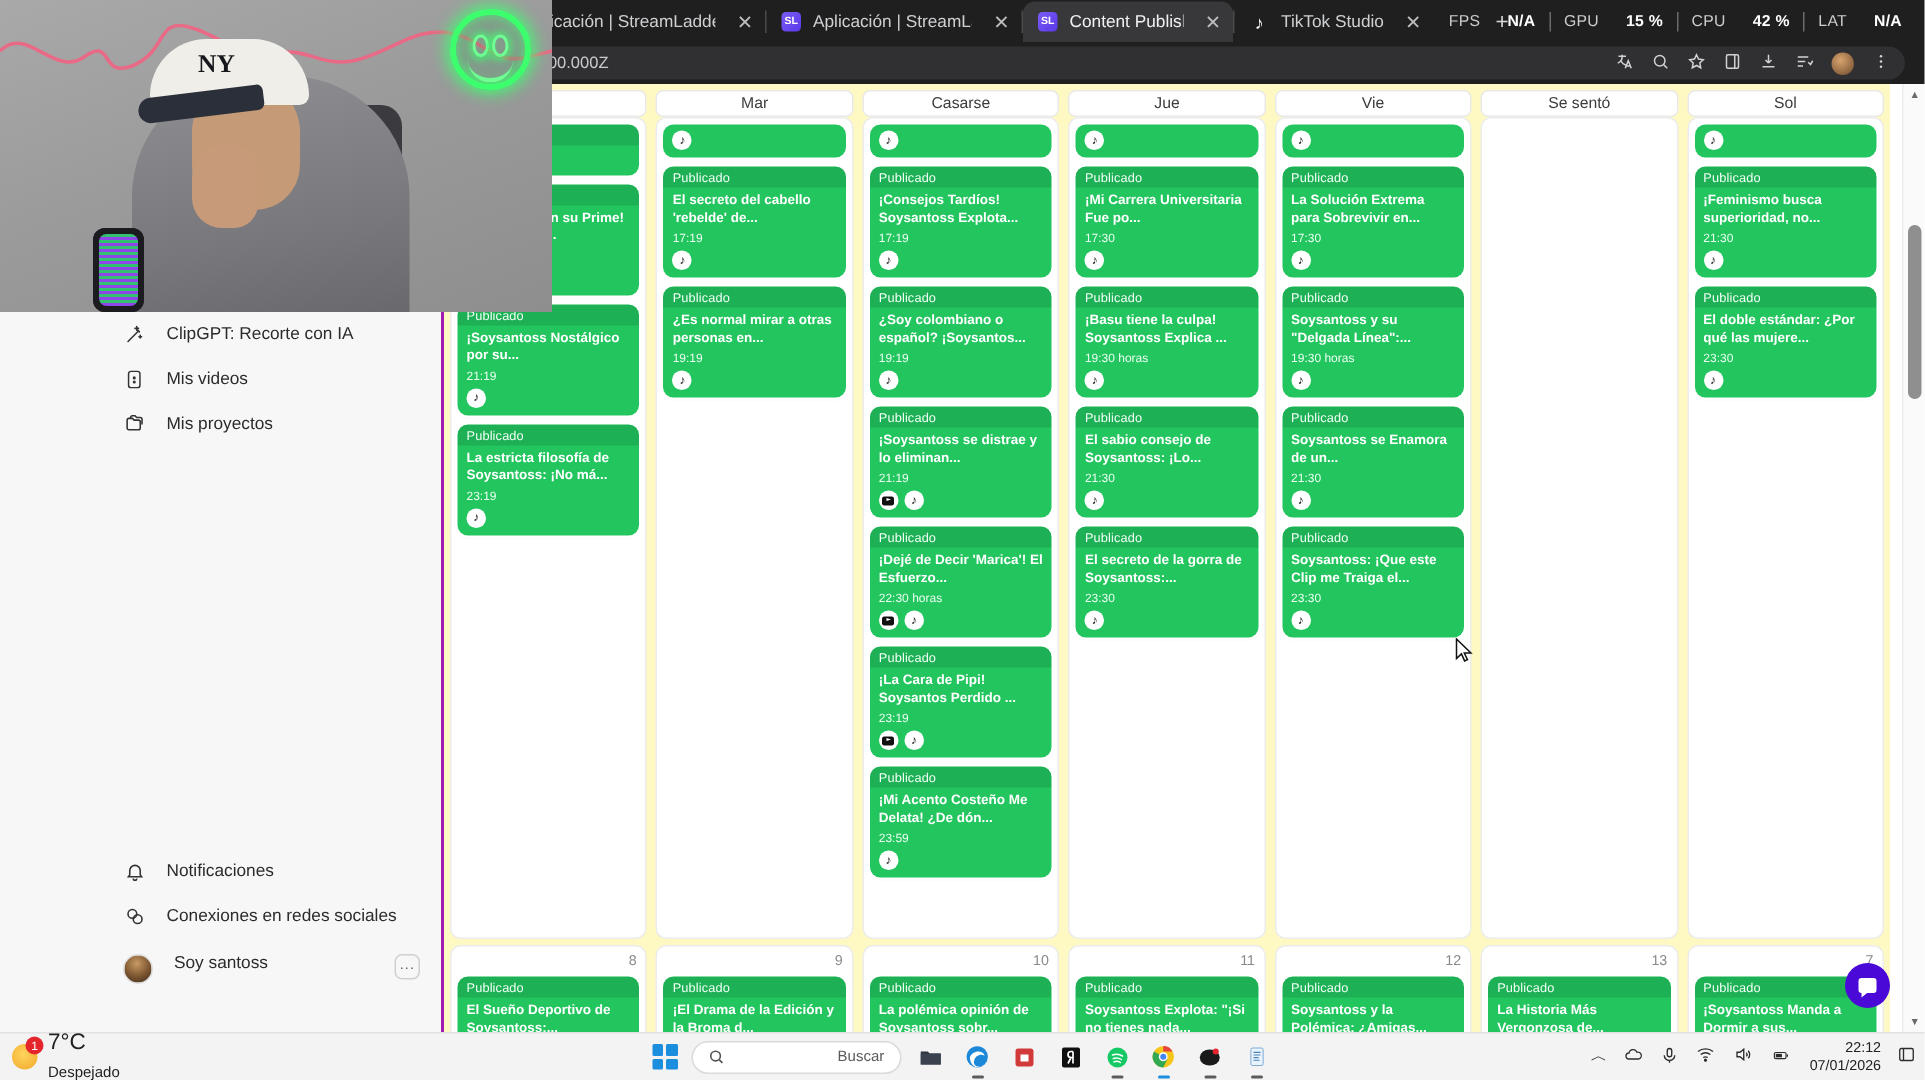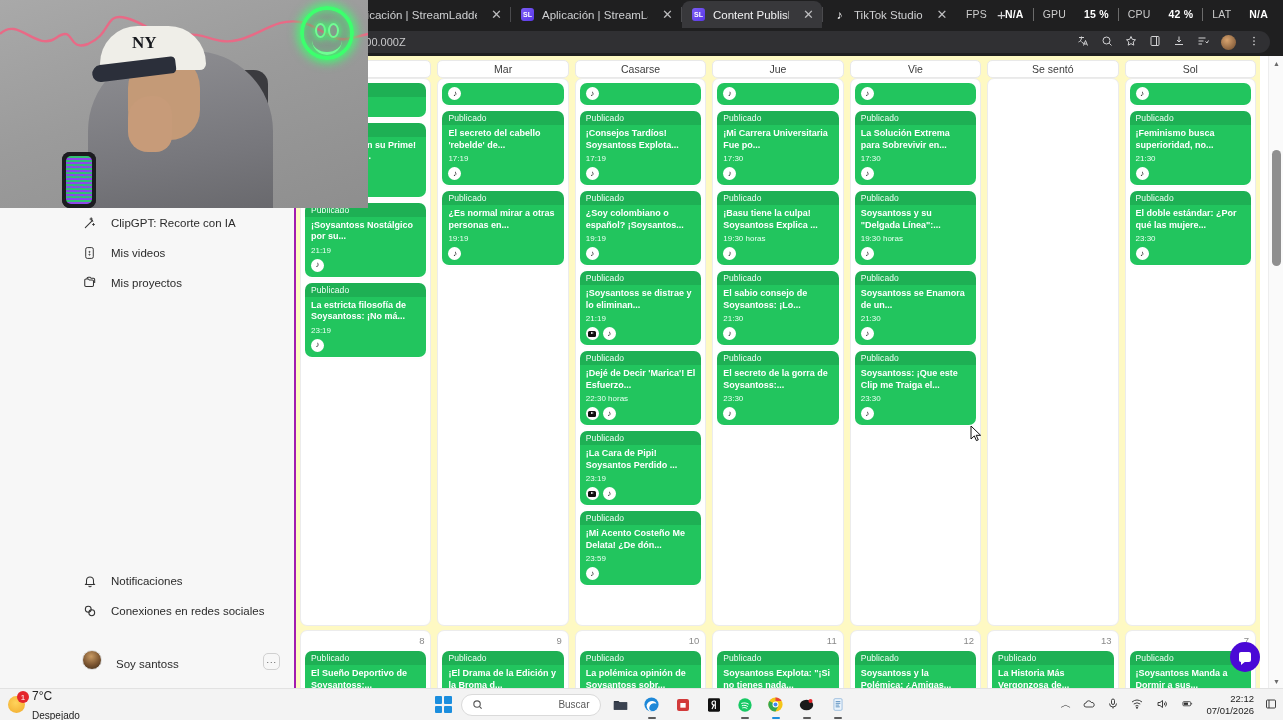--- a/index.html
+++ b/index.html
@@ -79,7 +79,7 @@
   .side-group-bottom { position: absolute; top: 510px; left: 0; right: 0; }
   .side-profile {
     position: absolute; top: 580px; left: 0; right: 0;
-    display: flex; align-items: flex-end; gap: 14px; padding: 0 14px 0 82px; height: 34px;
+    display: flex; align-items: flex-start; gap: 14px; padding: 0 14px 0 82px; height: 34px;
   }
   .side-avatar {
     width: 20px; height: 20px; border-radius: 50%; flex: 0 0 20px;

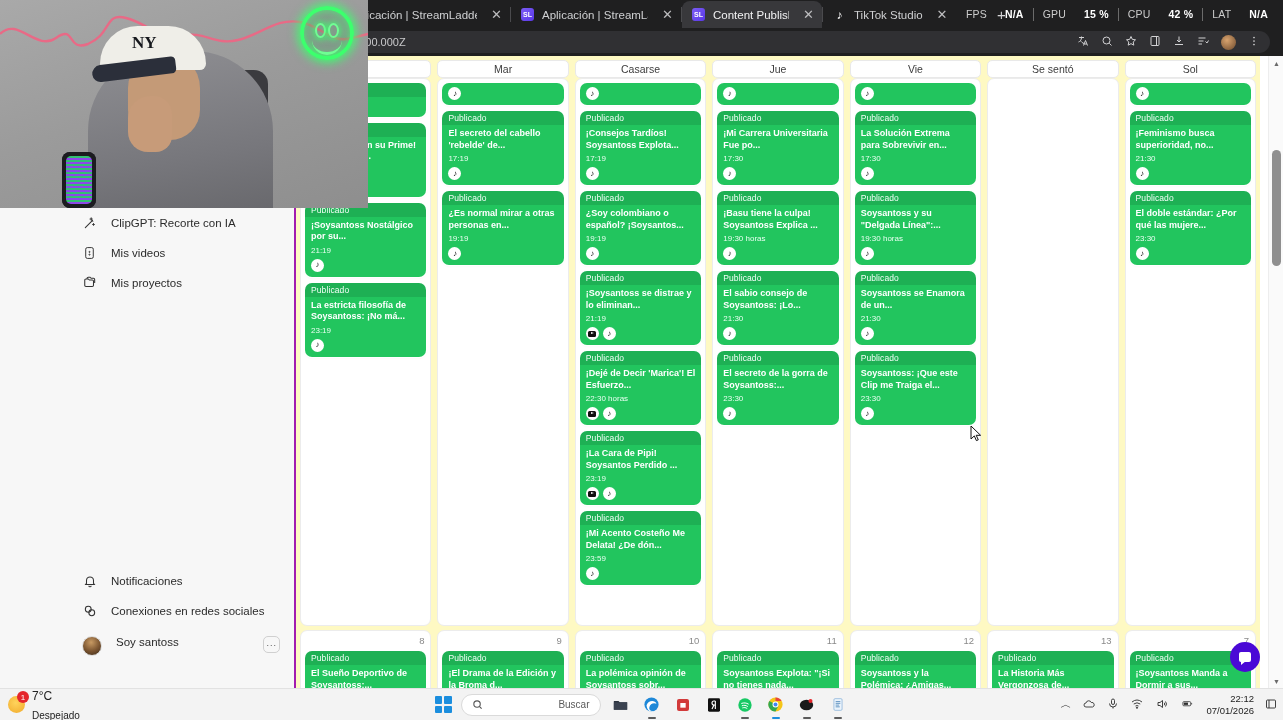--- a/index.html
+++ b/index.html
@@ -280,7 +280,7 @@
     padding: 0 3px;
   }
   .tb-wtext { line-height: 1.15; }
-  .tb-wtemp { font-size: 12px; color: #222; margin-top: 24px; }
+  .tb-wtemp { font-size: 15px; color: #222; margin-top: 24px; }
   .tb-wdesc { font-size: 10px; color: #222; }
   .tb-center {
     position: absolute; left: 50%; transform: translateX(-50%);

